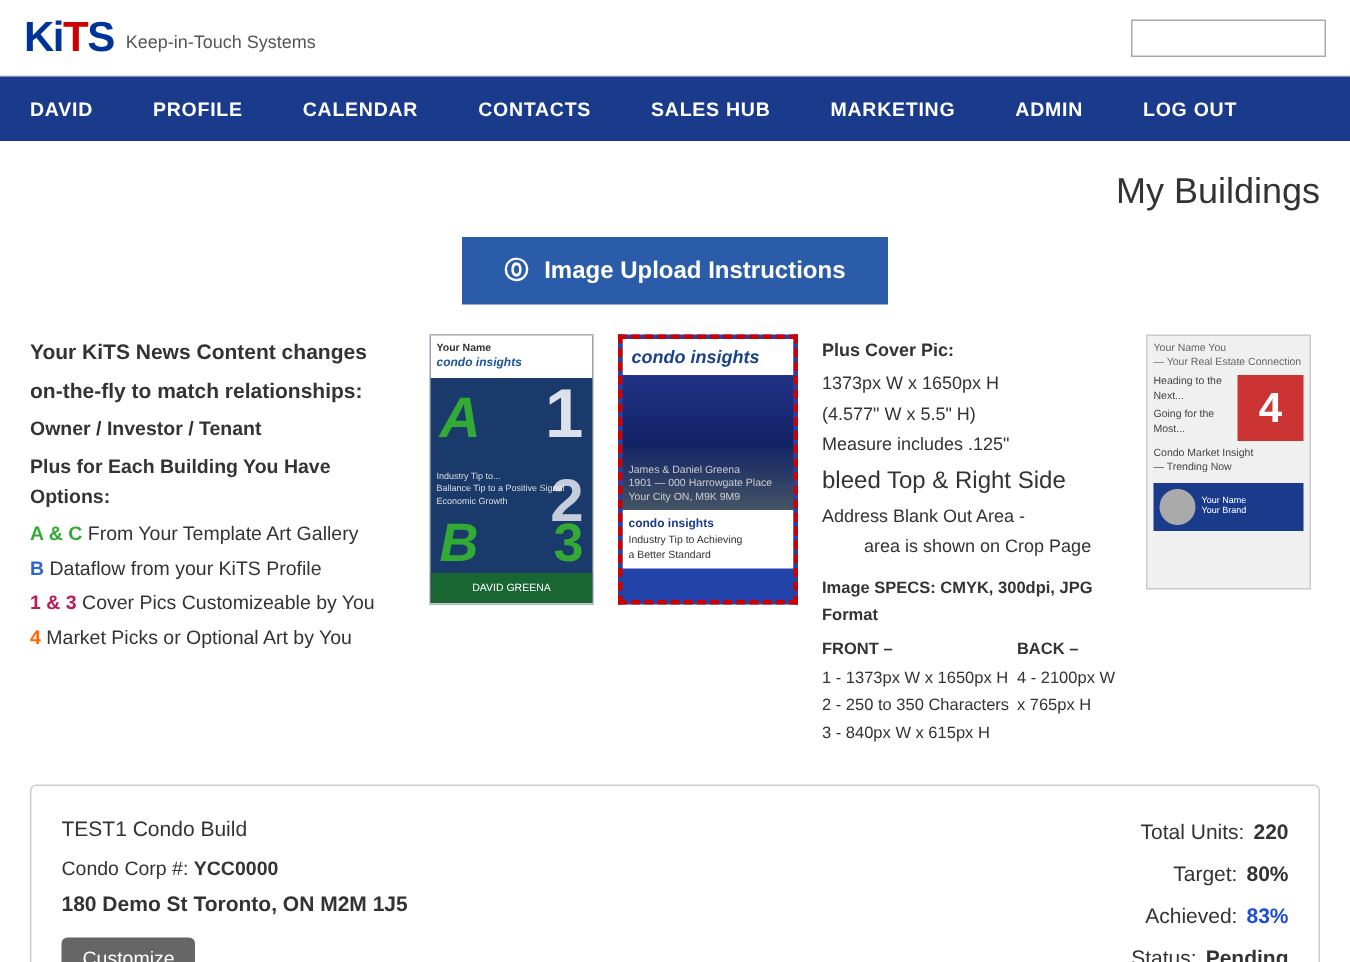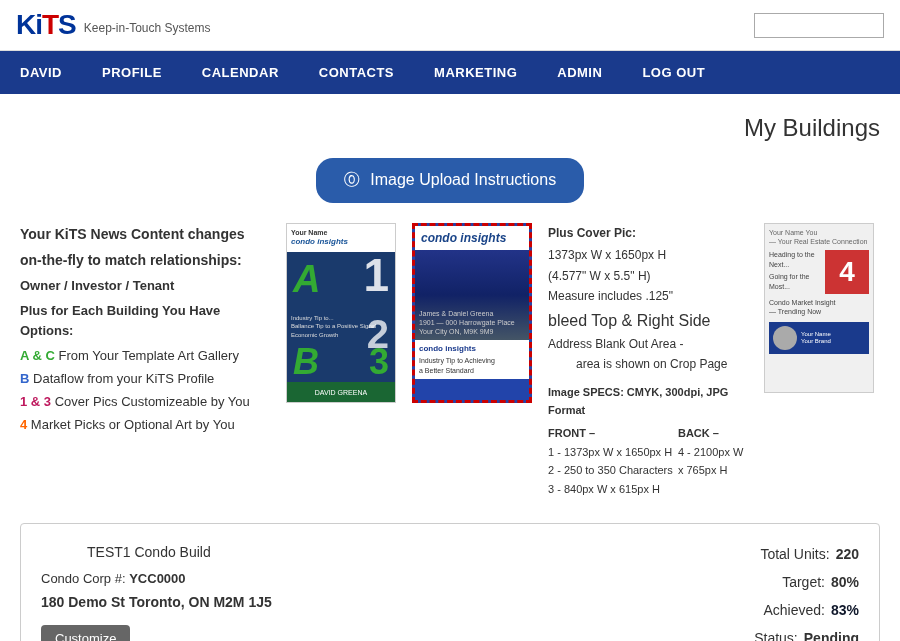--- a/index.html
+++ b/index.html
@@ -131,6 +131,7 @@
   <a class="nav-item">PROFILE</a>
   <a class="nav-item">CALENDAR</a>
   <a class="nav-item">CONTACTS</a>
+  <a class="nav-item">SALES HUB</a>
   <a class="nav-item">MARKETING</a>
   <a class="nav-item">ADMIN</a>
   <a class="nav-item">LOG OUT</a>

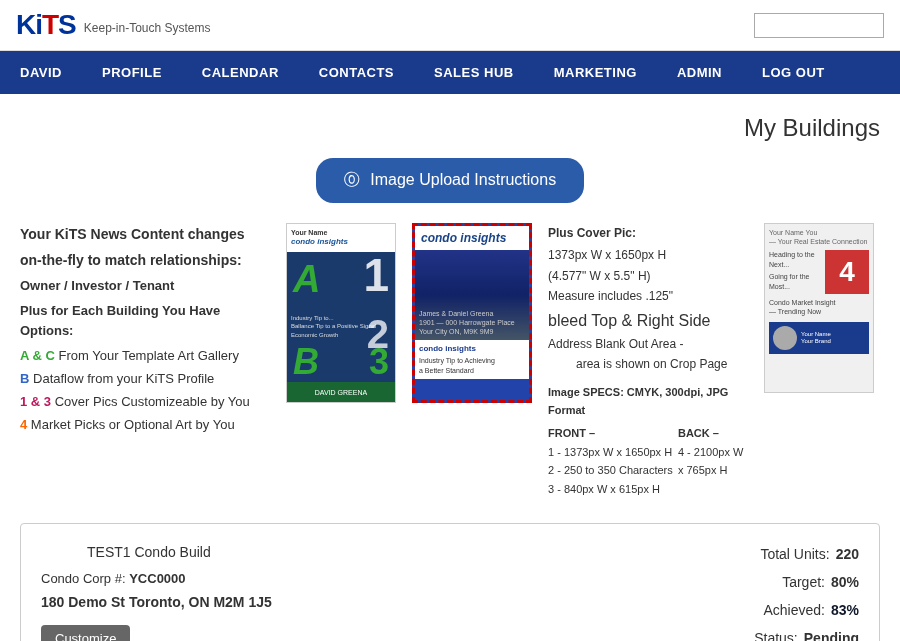--- a/index.html
+++ b/index.html
@@ -30,9 +30,9 @@
       border: none;
       padding: 12px 28px;
       font-size: 16px;
-      border-radius: 17px;
+      border-radius: 0;
       cursor: pointer;
-      font-weight: normal;
+      font-weight: bold;
     }
 
     

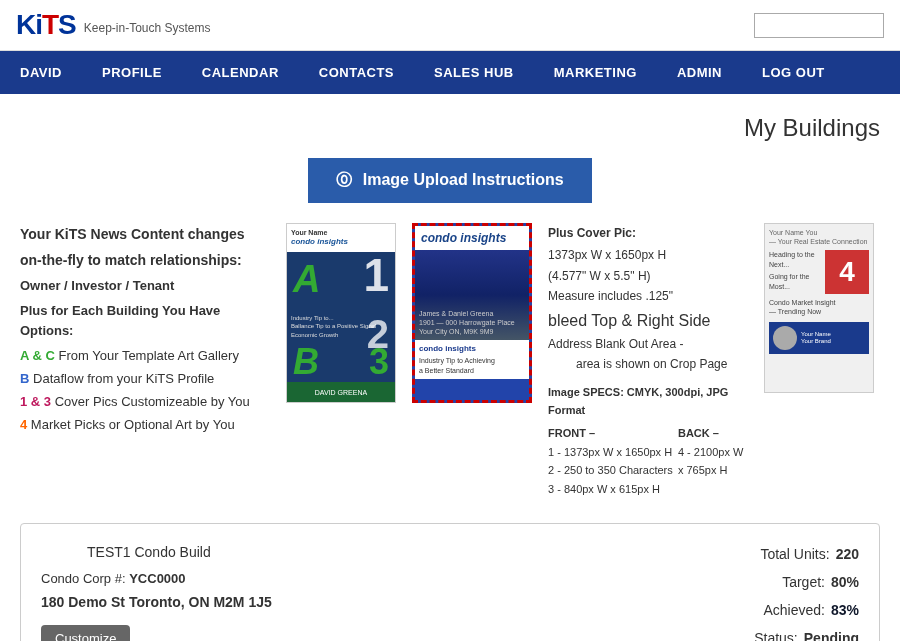--- a/index.html
+++ b/index.html
@@ -94,7 +94,7 @@
       margin-top: 8px;
     }
     #building-info { font-size: 13px; line-height: 1.8; }
-    #building-info .bname { font-size: 14px; font-weight: normal; margin-bottom: 2px; margin-left: 46px; }
+    #building-info .bname { font-size: 14px; font-weight: normal; margin-bottom: 2px; }
     #building-info .corp { font-size: 13px; }
     #building-info .corp strong { font-weight: bold; }
     #building-info .addr { font-weight: bold; font-size: 14px; }

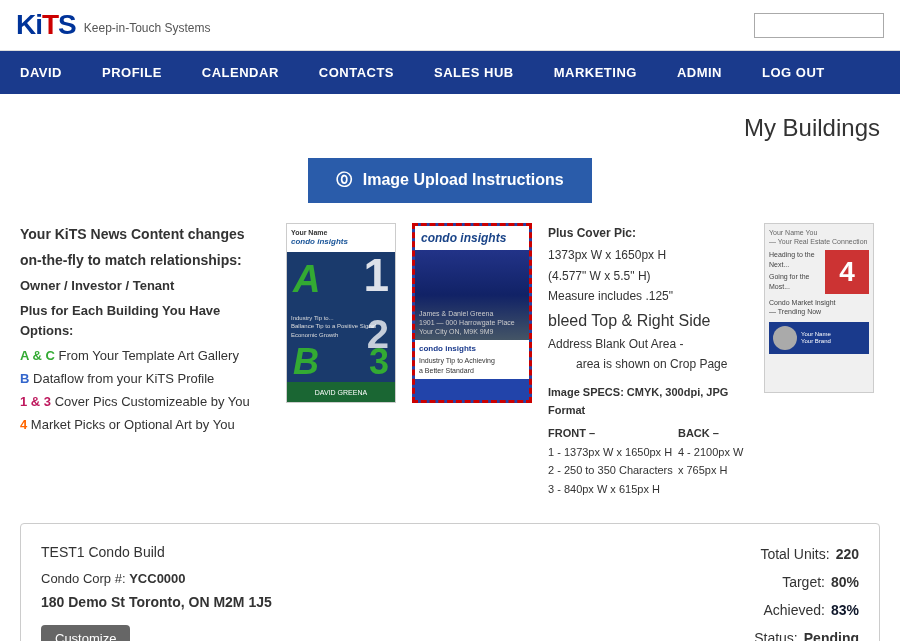--- a/index.html
+++ b/index.html
@@ -299,7 +299,7 @@
       </div>
       <div class="stat-line">
         <span>Achieved:</span>
-        <strong style="color:#0f172a;">83%</strong>
+        <strong style="color:#1d4ed8;">83%</strong>
       </div>
       <div class="stat-line">
         <span>Status:</span>

